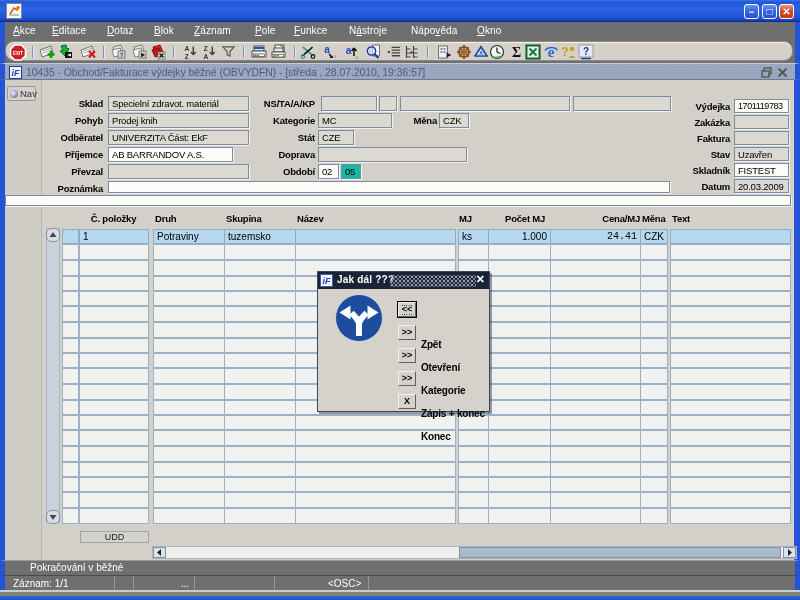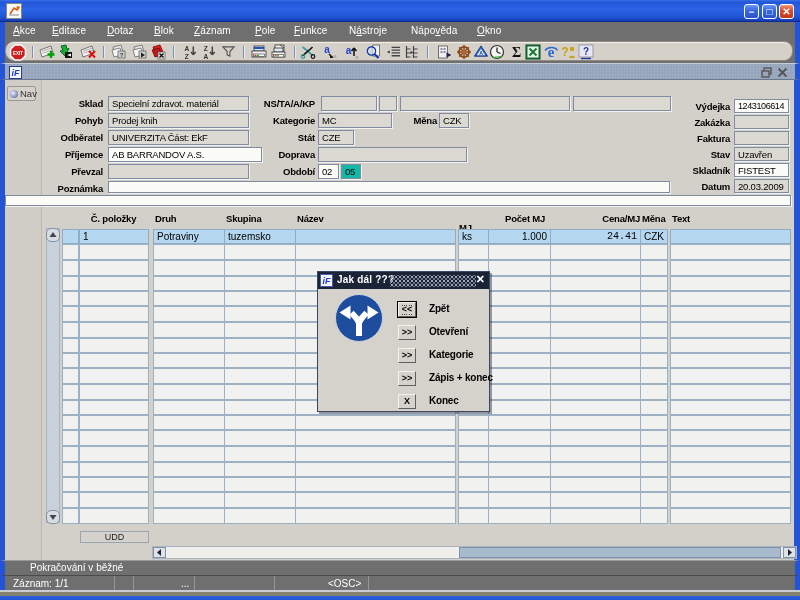--- a/index.html
+++ b/index.html
@@ -596,6 +596,7 @@
     </svg></span>
 <div id="mdibar">
   <span class="mdico">iF</span>
+  <span class="mtx">10435 - Obchod/Fakturace výdejky běžné (OBVYDFN) - [středa , 28.07.2010, 19:36:57]</span>
   <svg style="position:absolute;right:22px;top:3px" width="12" height="11">
       <rect x="3" y="1" width="7" height="6" fill="none" stroke="#555" stroke-width="1.4"></rect>
       <rect x="1" y="4" width="7" height="6" fill="#97a5bd" stroke="#555" stroke-width="1.4"></rect>

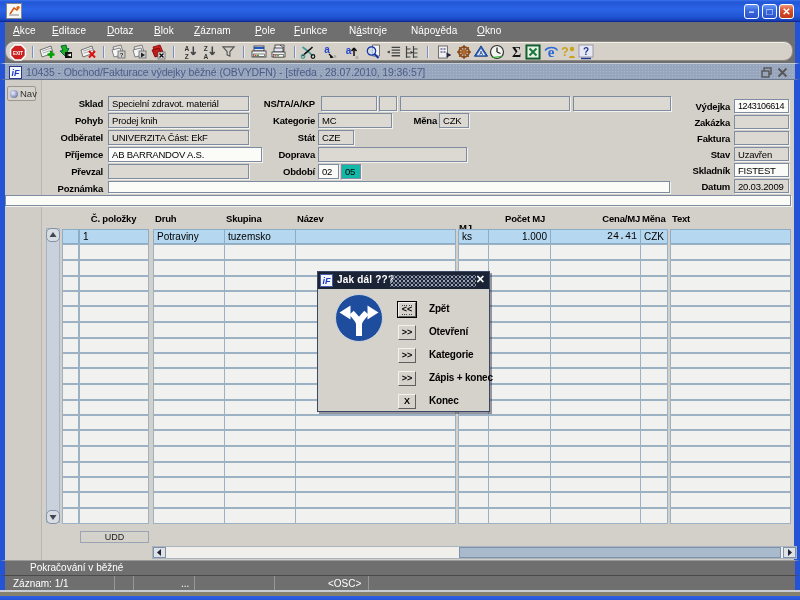--- a/index.html
+++ b/index.html
@@ -147,7 +147,7 @@
 <div class="lbl" style="left:620px;top:165px;width:110px">Skladník</div>
 <div class="lbl" style="left:620px;top:181px;width:110px">Datum</div>
 <div class="fld" style="left:734px;top:99px;width:55px;height:14px;background:#fbfbf8;">
-    <span class="ftx" style="font-size:9px;letter-spacing:-0.4px;">1243106614</span>
+    <span class="ftx" style="font-size:9px;letter-spacing:-0.4px;">1701119783</span>
   </div>
 <div class="fld" style="left:734px;top:115px;width:55px;height:14px;background:#dcd9d2;"></div>
 <div class="fld" style="left:734px;top:131px;width:55px;height:14px;background:#dcd9d2;"></div>

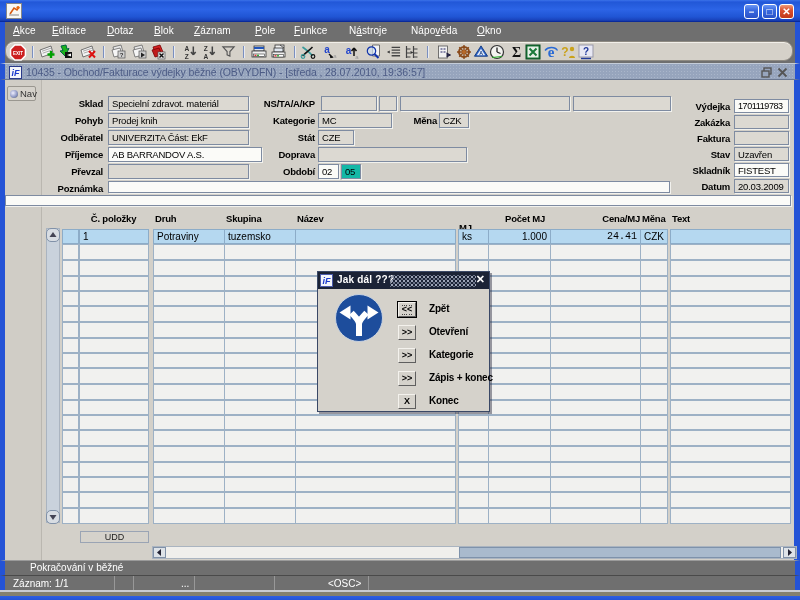--- a/index.html
+++ b/index.html
@@ -108,7 +108,7 @@
 <div class="fld" style="left:108px;top:130px;width:141px;height:15px;background:#dcd9d2;">
     <span class="ftx" style="">UNIVERZITA Část: EkF</span>
   </div>
-<div class="fld" style="left:108px;top:147px;width:154px;height:15px;background:#fbfbf8;">
+<div class="fld" style="left:108px;top:147px;width:125px;height:15px;background:#fbfbf8;">
     <span class="ftx" style="">AB BARRANDOV A.S.</span>
   </div>
 <div class="fld" style="left:108px;top:164px;width:141px;height:15px;background:#dcd9d2;"></div>

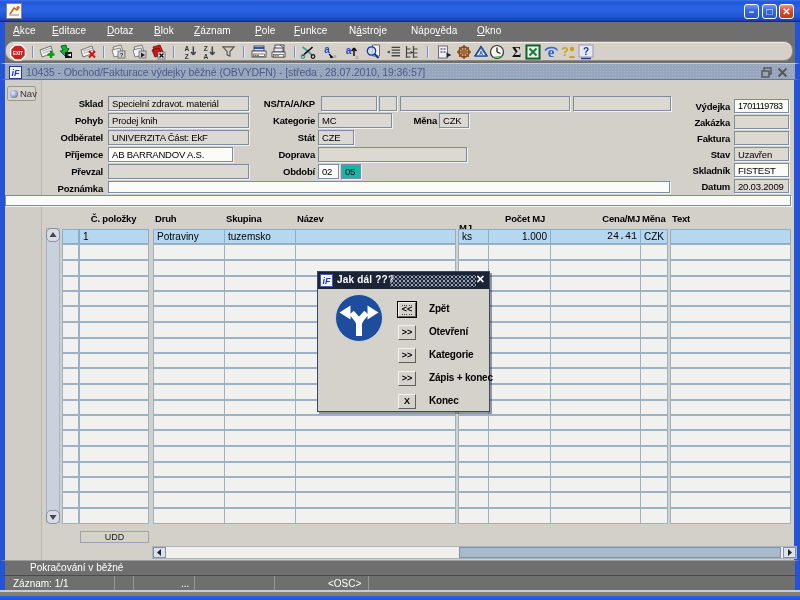--- a/index.html
+++ b/index.html
@@ -164,7 +164,7 @@
 <div class="th" style="left:155px;top:213px">Druh</div>
 <div class="th" style="left:226px;top:213px">Skupina</div>
 <div class="th" style="left:297px;top:213px">Název</div>
-<div class="th" style="left:459px;top:222px">MJ</div>
+<div class="th" style="left:459px;top:213px">MJ</div>
 <div class="th" style="left:505px;top:213px">Počet MJ</div>
 <div class="th" style="left:550px;top:213px;width:90px;text-align:right">Cena/MJ</div>
 <div class="th" style="left:642px;top:213px">Měna</div>

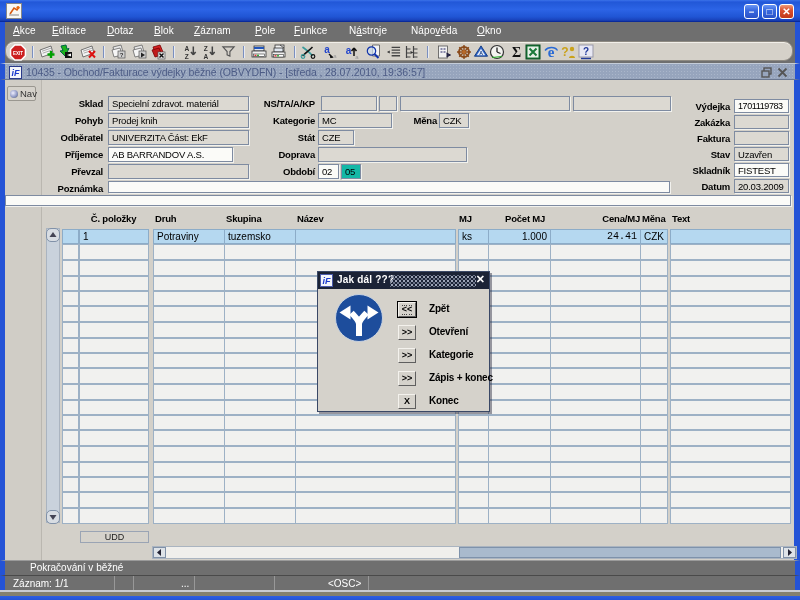--- a/index.html
+++ b/index.html
@@ -83,7 +83,7 @@
 .dbtn.first { outline:1px solid #000; line-height:13px;
   background-image:repeating-linear-gradient(90deg,#444 0 1px,transparent 1px 2.2px),repeating-linear-gradient(90deg,#444 0 1px,transparent 1px 2.2px);
   background-size:10px 1px,10px 1px; background-position:3px 2px,3px 11px; background-repeat:no-repeat; }
-.dlab { position:absolute; left:111px; font-size:10px; font-weight:bold; color:#000; letter-spacing:-0.2px; white-space:nowrap; }
+.dlab { position:absolute; left:103px; font-size:10px; font-weight:bold; color:#000; letter-spacing:-0.2px; white-space:nowrap;margin-top:36px; }
 </style></head>
 <body>
 <div id="frame"></div>

